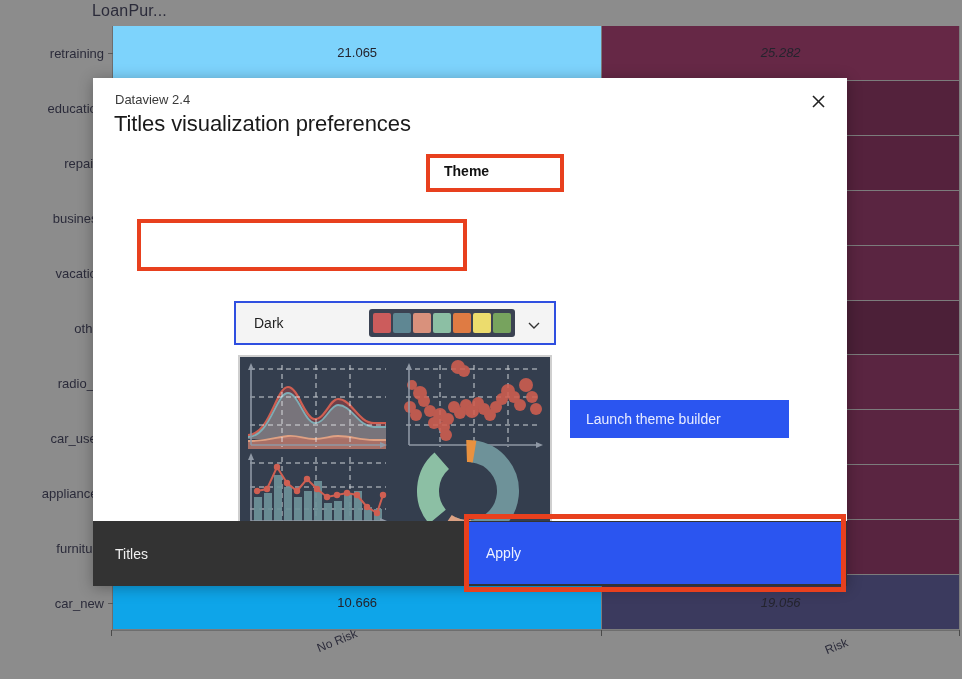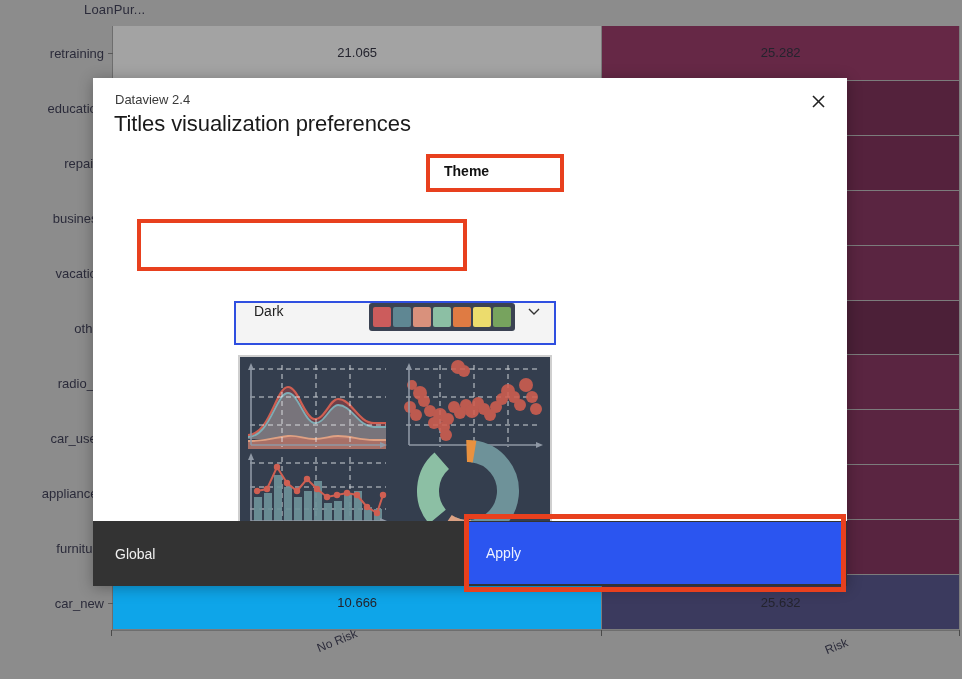--- a/index.html
+++ b/index.html
@@ -17,8 +17,8 @@
   }
   #chart-col-title {
     position: absolute;
-    left: 84px; top: 2px;
-    font-size: 13px; color: #2b2b3a;
+    left: 92px; top: 2px;
+    font-size: 16px; color: #2b2b3a;
     letter-spacing: .2px;
   }
   #y-axis-label {

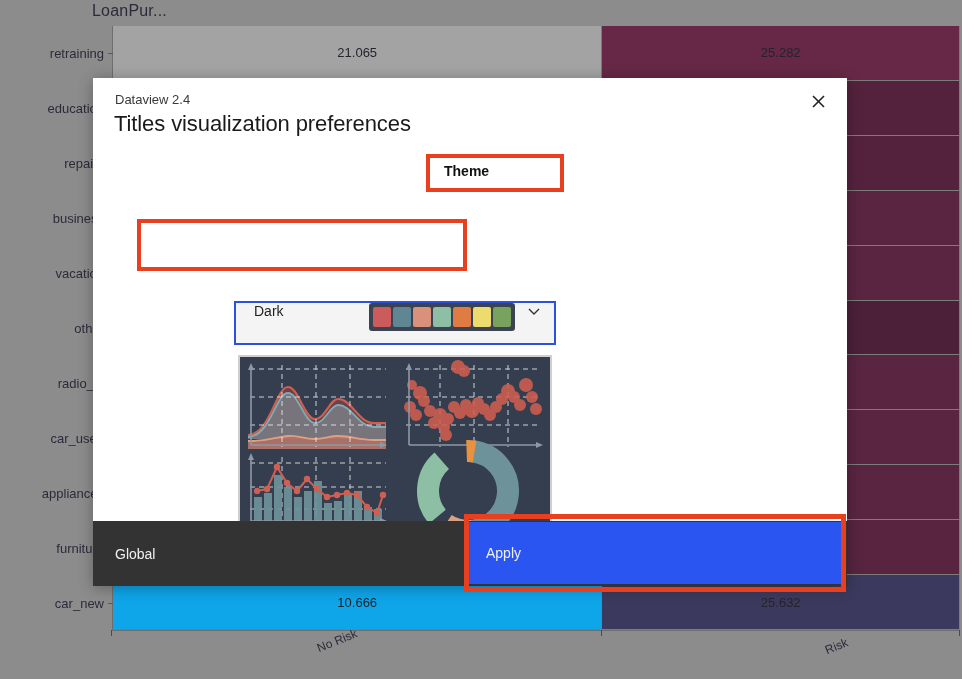--- a/index.html
+++ b/index.html
@@ -239,7 +239,7 @@
       <div class="hm-row" style="top: 0px; height: 54.9091px;">
         <span class="tickmark" style="top: 27.4545px;"></span>
         <span class="row-label">retraining</span>
-        <div class="hm-cell c0" style="background: #a3a3a3;">21.065</div>
+        <div class="hm-cell c0" style="background: #7dd3fc;">21.065</div>
         <div class="hm-cell c1" style="background: rgb(102, 40, 70);">25.282</div>
       </div>
       <div class="hm-row" style="top: 54.9091px; height: 54.9091px;">

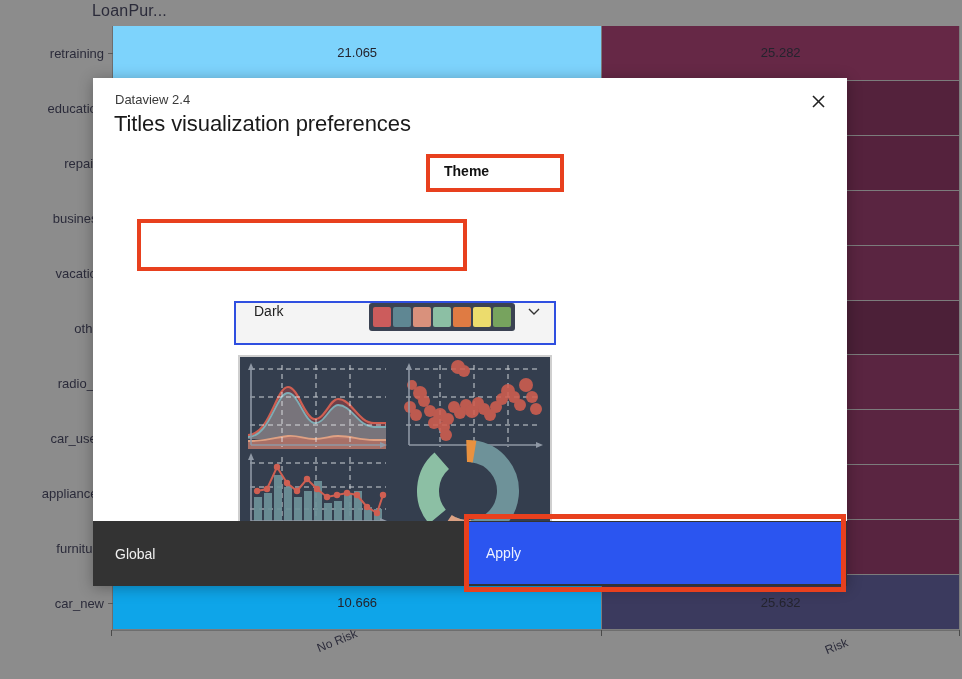--- a/index.html
+++ b/index.html
@@ -46,7 +46,7 @@
     border-right: 1px solid #7c7c7c;
   }
   .hm-cell.c0 { width: 490px; }
-  .hm-cell.c1 { width: 358px; }
+  .hm-cell.c1 { width: 358px; font-style: italic; }
   .row-label {
     position: absolute;
     right: 100%; margin-right: 9px;

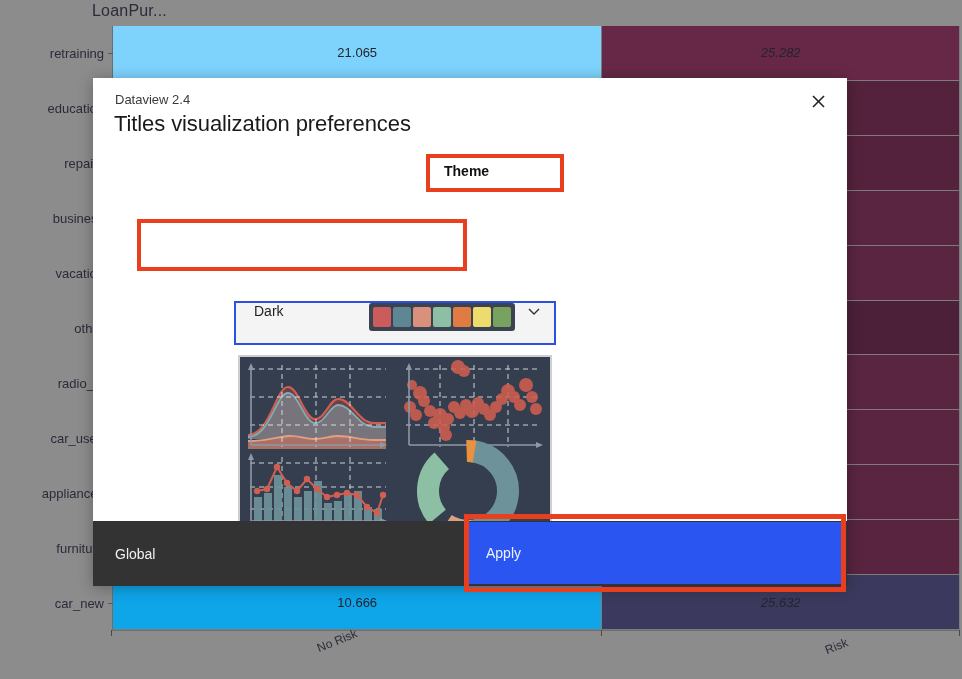--- a/index.html
+++ b/index.html
@@ -148,7 +148,7 @@
     width: 322px; height: 44px;
     background: #f4f4f4;
     border: 2px solid #2f4fe0;
-    display: flex; align-items: flex-start;
+    display: flex; align-items: center;
     cursor: pointer;
     z-index: 12;
   }

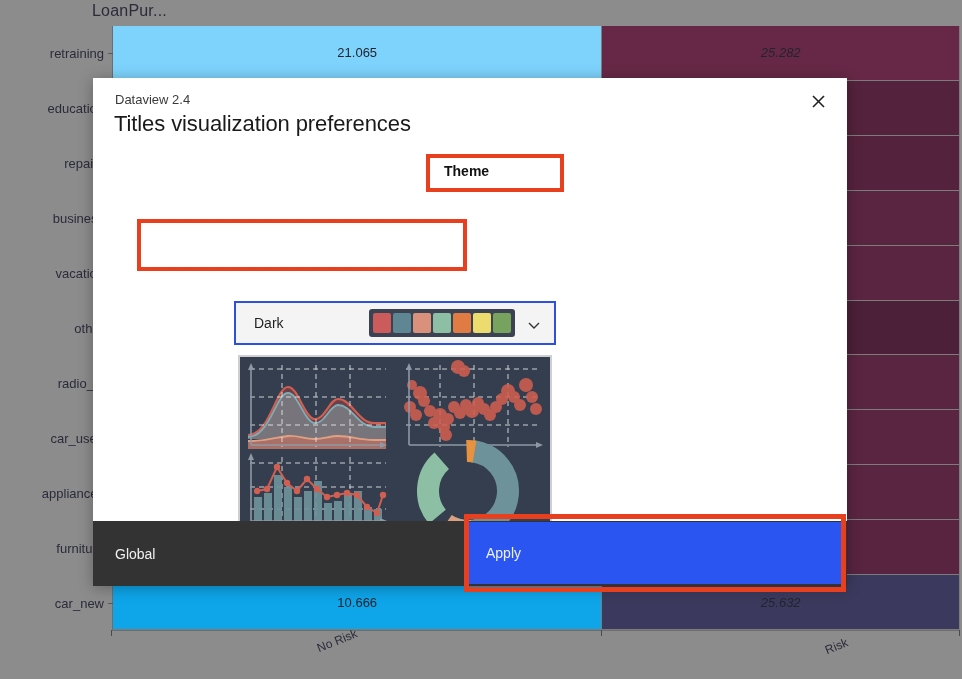--- a/index.html
+++ b/index.html
@@ -472,6 +472,9 @@
   </div>
 
 
+  <div id="launch-btn">
+    <span>Launch theme builder</span>
+  </div>
 
   <div id="footer">
     <div id="cancel-btn">

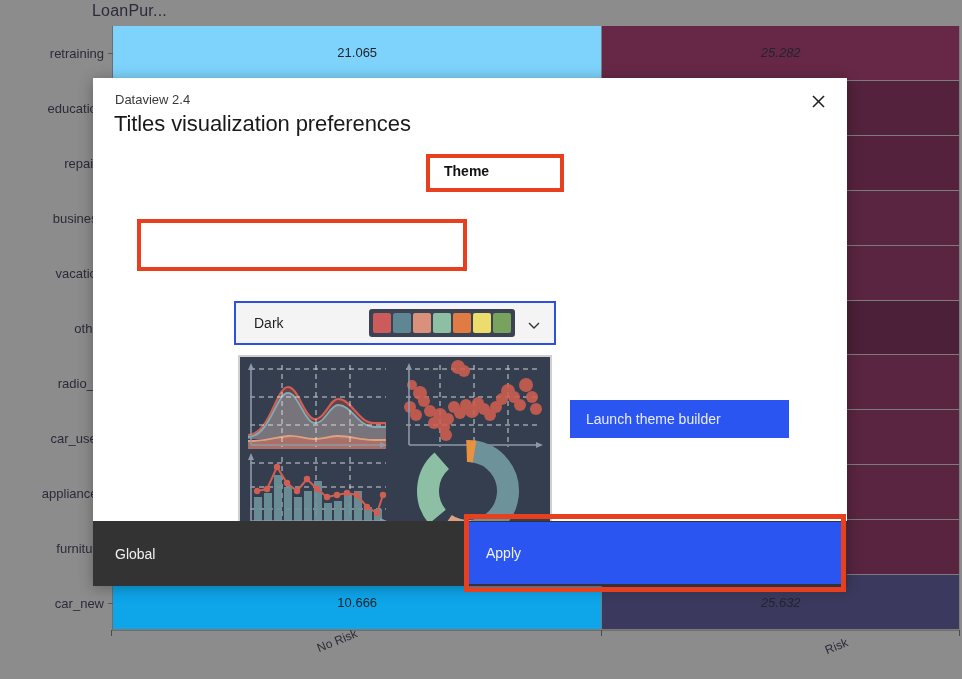--- a/index.html
+++ b/index.html
@@ -478,7 +478,7 @@
 
   <div id="footer">
     <div id="cancel-btn">
-      <span>Global</span>
+      <span>Titles</span>
     </div>
   </div>
 </div>

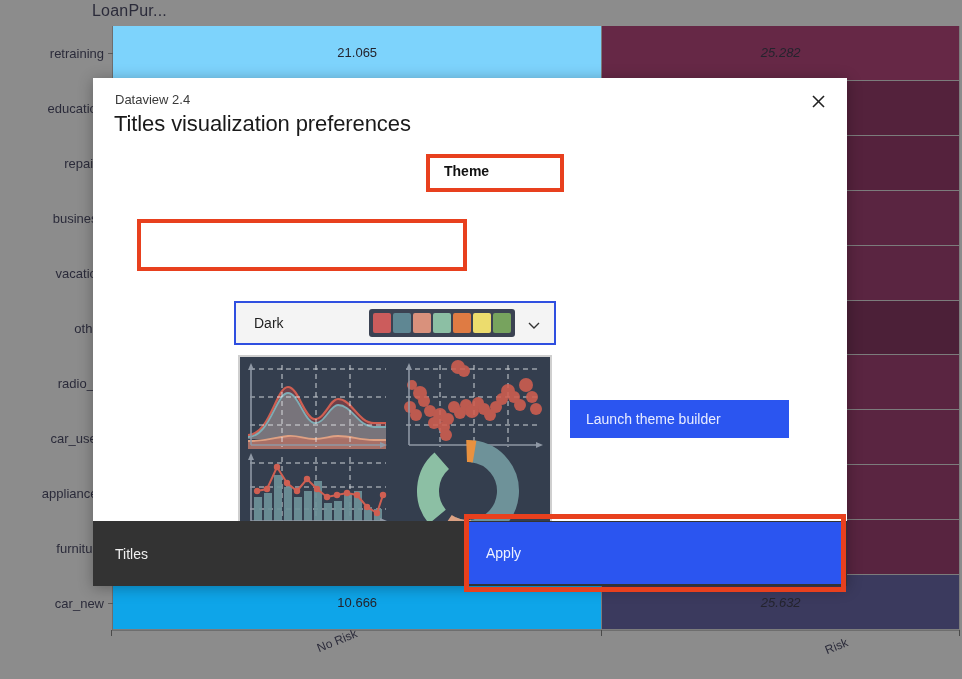--- a/index.html
+++ b/index.html
@@ -300,7 +300,7 @@
         <span class="tickmark" style="top: 27.4545px;"></span>
         <span class="row-label">car_new</span>
         <div class="hm-cell c0" style="background: #0ea5e9;">10.666</div>
-        <div class="hm-cell c1" style="background: rgb(59, 58, 94);">25.632</div>
+        <div class="hm-cell c1" style="background: rgb(59, 58, 94);">19.056</div>
       </div>
     </div>
 

